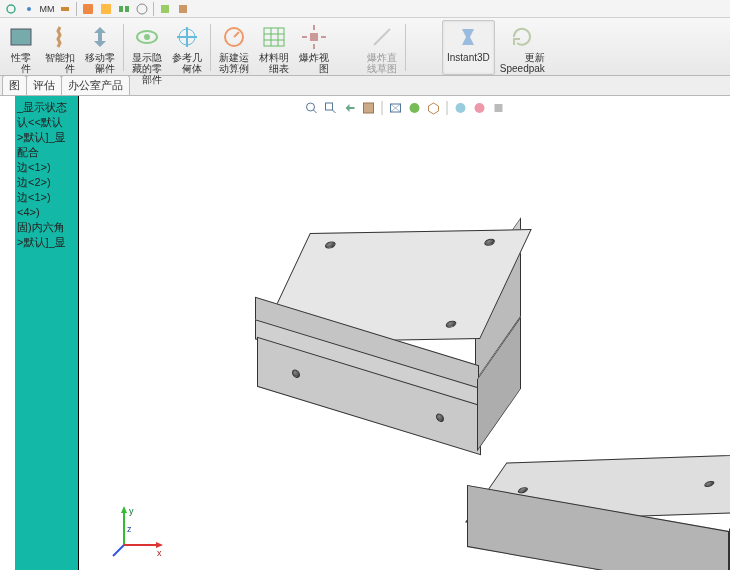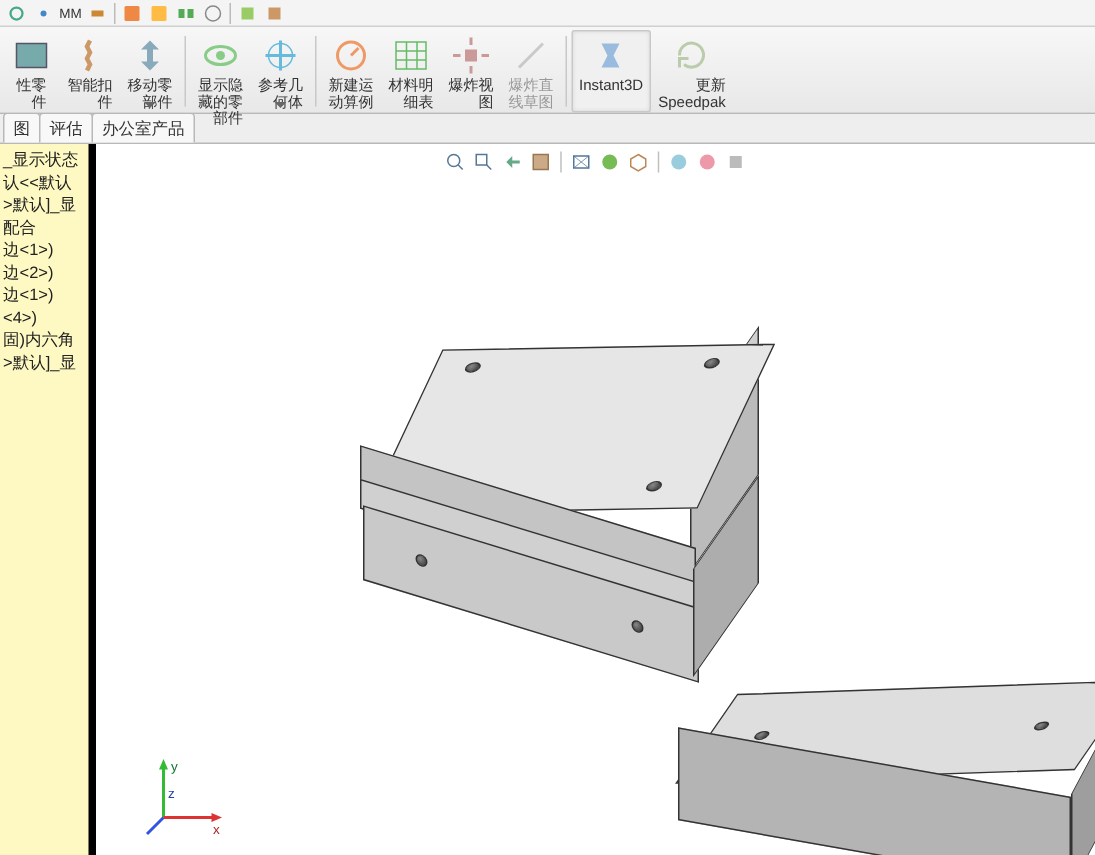--- a/index.html
+++ b/index.html
@@ -196,7 +196,7 @@
       <div class="lbl">爆炸视
 图</div>
     </div>
-    <div class="rbtn" style="opacity: 0.45;">
+    <div class="rbtn" style="opacity: 0.45; margin-left: 28px;">
       <div class="ic">
         <svg width="28" height="28">
           <path d="M6 22L22 6" stroke="#999" stroke-width="2"></path>

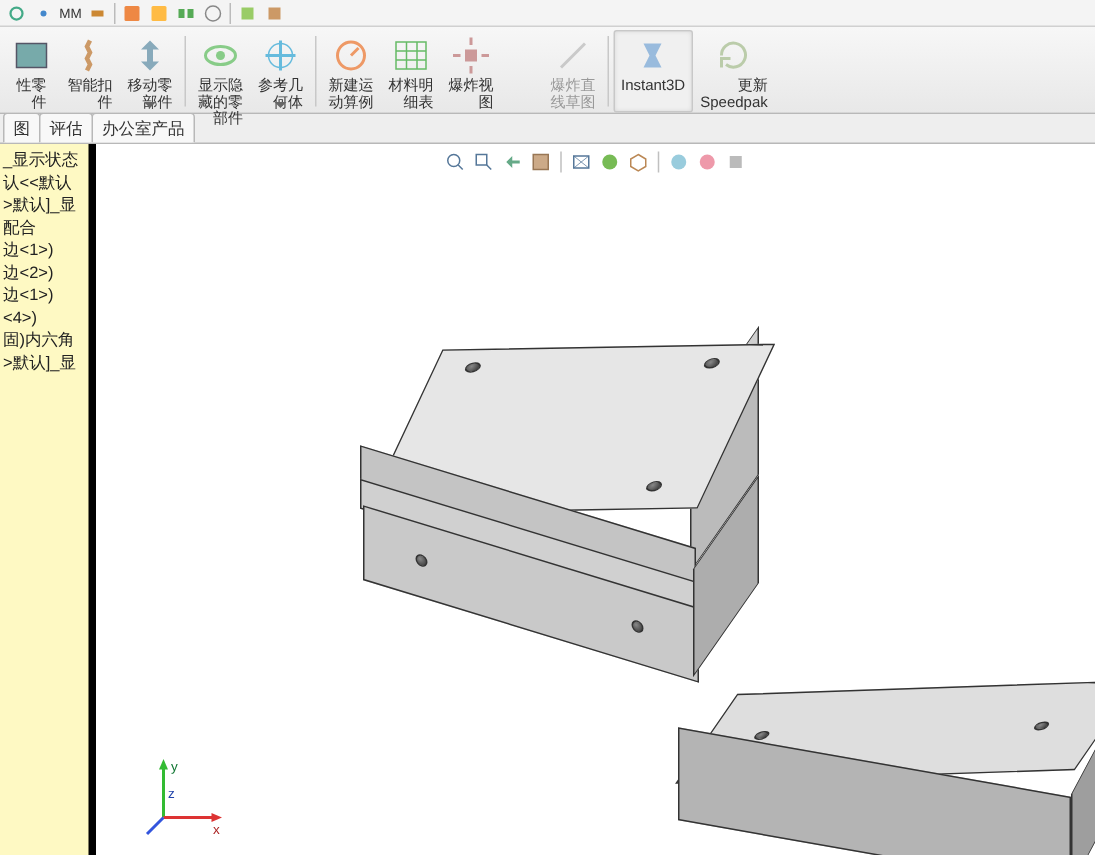--- a/index.html
+++ b/index.html
@@ -12,7 +12,7 @@
   
   .ribbon { height:58px; background:linear-gradient(#f7f7f7,#e8e8e8); border-bottom:1px solid #b8b8b8; display:flex; align-items:stretch; padding:2px 2px 0 2px; }
   .rbtn { display:flex; flex-direction:column; align-items:center; justify-content:flex-start; padding:2px 4px 0 4px; border:1px solid transparent; border-radius:2px; min-width:36px; cursor:default; position:relative; }
-  .rbtn.active { border-color:#c8c8c8; background:#f0f0f0; box-shadow:inset 0 0 3px rgba(0,0,0,.1);}
+  .rbtn.active { border-color:#c8c8c8; background:#f0f0f0; box-shadow:inset 0 0 3px rgba(0,0,0,.1);margin-left:33px;}
   .rbtn .ic { width:28px; height:28px; display:flex; align-items:center; justify-content:center; margin-bottom:1px;}
   .rbtn .lbl { font-size:10px; line-height:11px; text-align:right; color:#333; white-space:pre; }
   .rsep { width:1px; background:#c8c8c8; margin:4px 3px; }

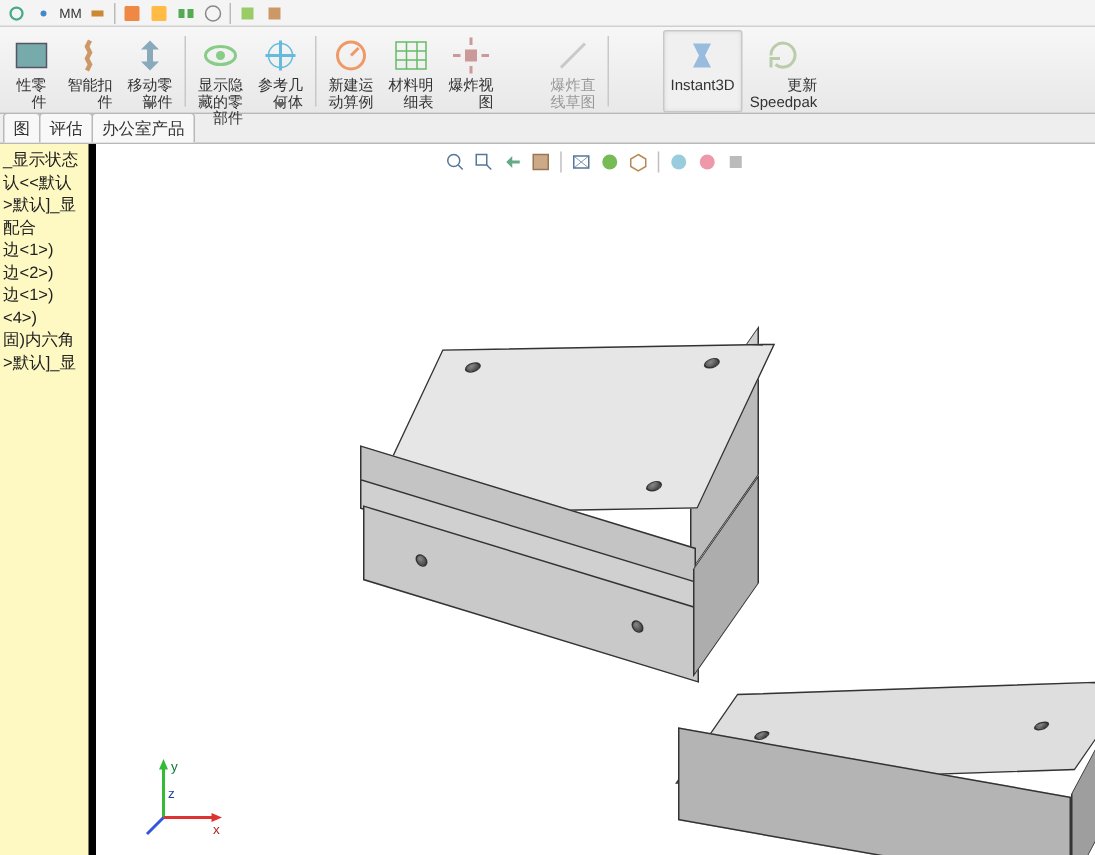--- a/index.html
+++ b/index.html
@@ -23,7 +23,7 @@
 
   
   .workarea { display:flex; height:calc(570px - 18px - 58px - 20px); }
-  .tree { width:64px; border-right:5px solid #000000; background:#fef9c3; font-size:11px; color:#222; padding:4px 2px; overflow:hidden;}
+  .tree { width:64px; border-right:1px solid #000000; background:#14b8a6; font-size:11px; color:#222; padding:4px 2px; overflow:hidden;margin-left:15px;}
   .tree .row { white-space:nowrap; line-height:15px; }
   .viewport { flex:1; position:relative; background:#fff; overflow:hidden;}
 

